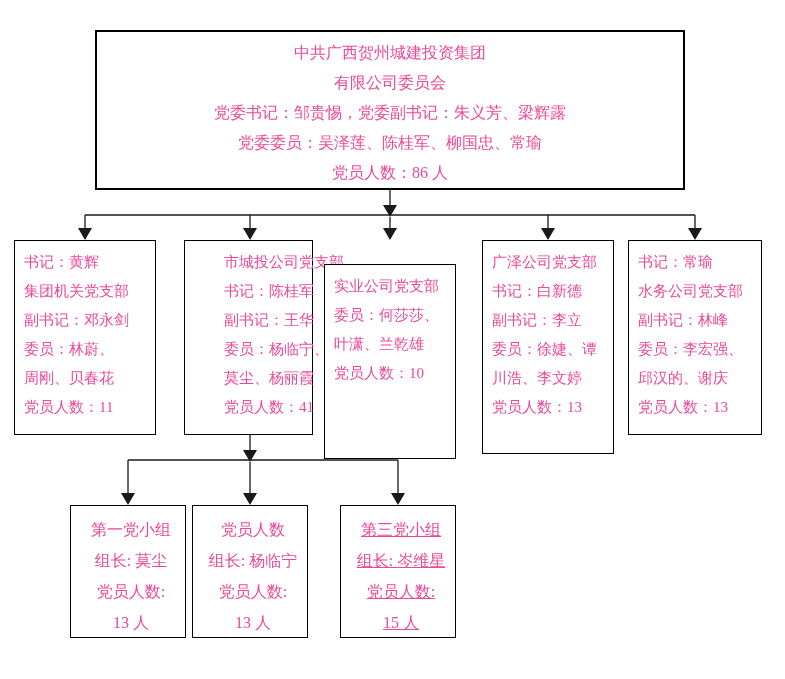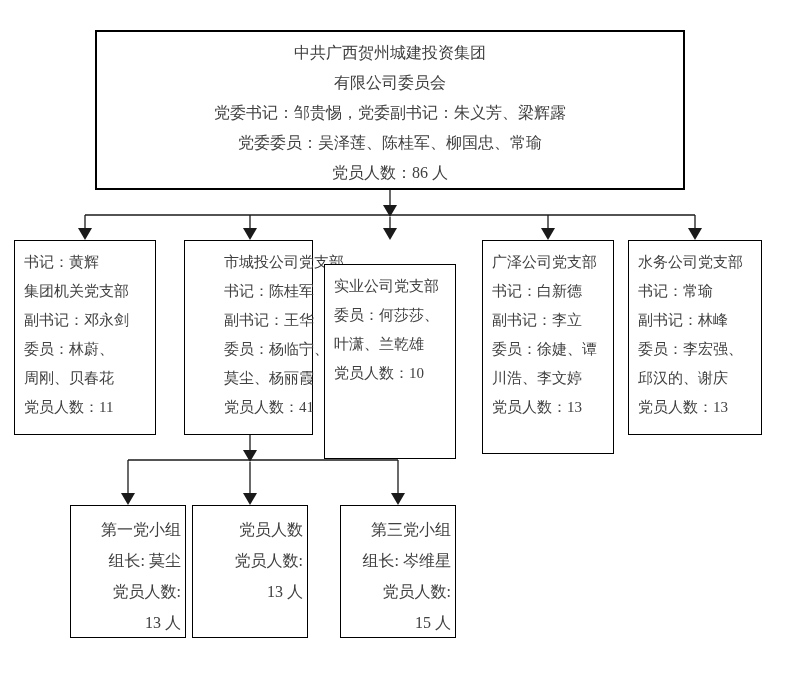--- a/index.html
+++ b/index.html
@@ -12,7 +12,7 @@
     width: 785px;
     height: 679px;
     background: #ffffff;
-    color: #404040;
+    color: #ec4899;
     font-family: "Liberation Serif", "DejaVu Serif", serif;
     overflow: hidden;
   }

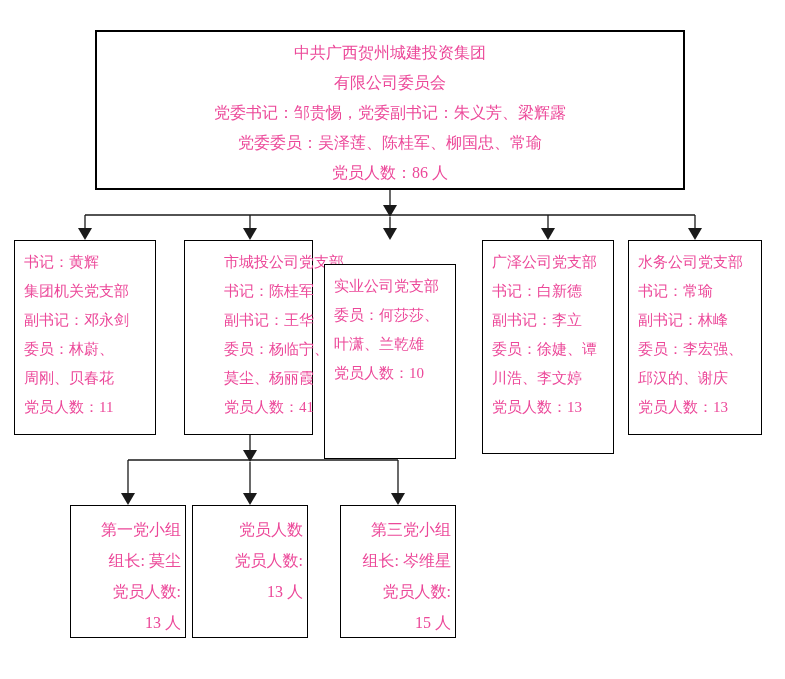--- a/index.html
+++ b/index.html
@@ -130,8 +130,8 @@
   </div>
 
   <div class="box branch-box" style="left:628px; top:240px; width:134px; height:195px;">
+    <div class="line">书记：常瑜</div>
     <div class="line">水务公司党支部</div>
-    <div class="line">书记：常瑜</div>
     <div class="line">副书记：林峰</div>
     <div class="line">委员：李宏强、</div>
     <div class="line">邱汉的、谢庆</div>

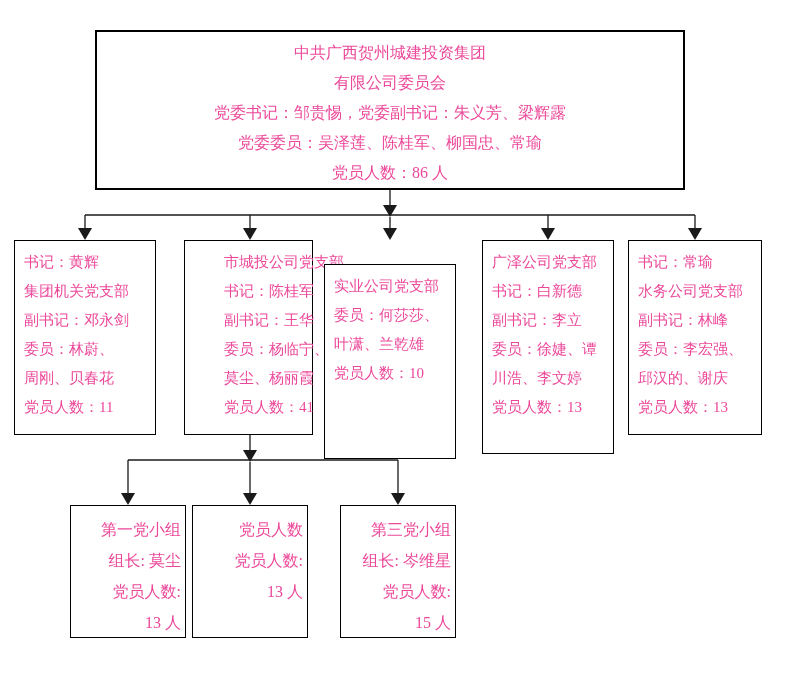--- a/index.html
+++ b/index.html
@@ -43,7 +43,7 @@
     padding: 8px 4px 0 10px;
     font-size: 16px;
     line-height: 31px;
-    text-align: right;
+    text-align: center;
   }
   .line { white-space: nowrap; }
 </style>

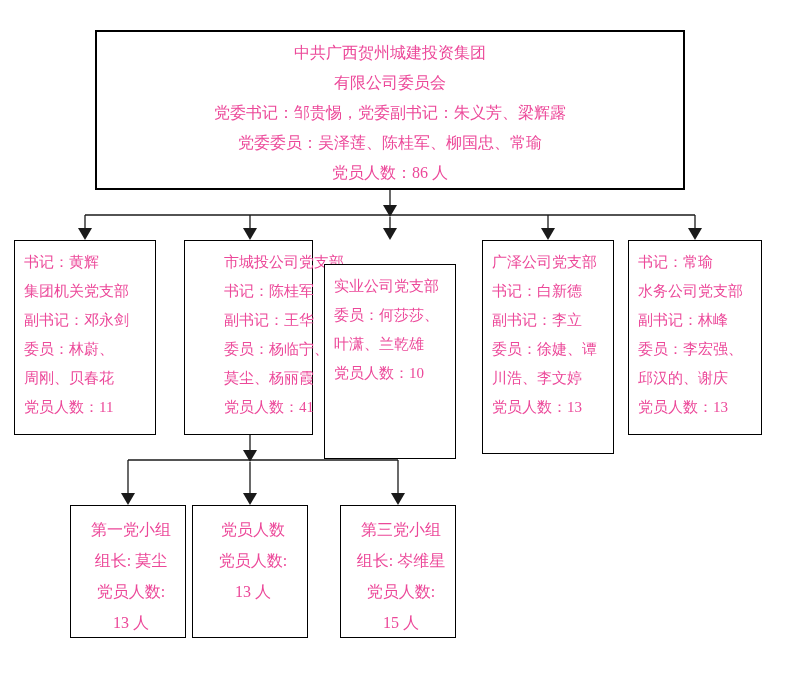--- a/index.html
+++ b/index.html
@@ -151,7 +151,7 @@
     <div class="line">13 人</div>
   </div>
 
-  <div class="box group-box" style="left:340px; top:505px; width:116px; height:133px;">
+  <div class="box group-box" style="left:340px; top:505px; width:116px; height:133px;text-decoration:underline;">
     <div class="line">第三党小组</div>
     <div class="line">组长: 岑维星</div>
     <div class="line">党员人数:</div>

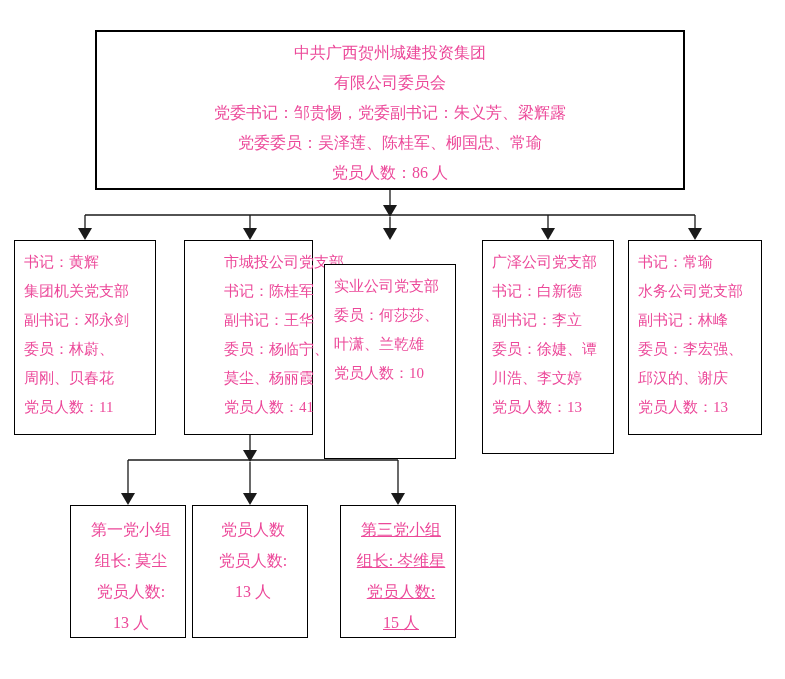--- a/index.html
+++ b/index.html
@@ -147,6 +147,7 @@
 
   <div class="box group-box" style="left:192px; top:505px; width:116px; height:133px;">
     <div class="line">党员人数</div>
+    <div class="line">组长: 杨临宁</div>
     <div class="line">党员人数:</div>
     <div class="line">13 人</div>
   </div>

